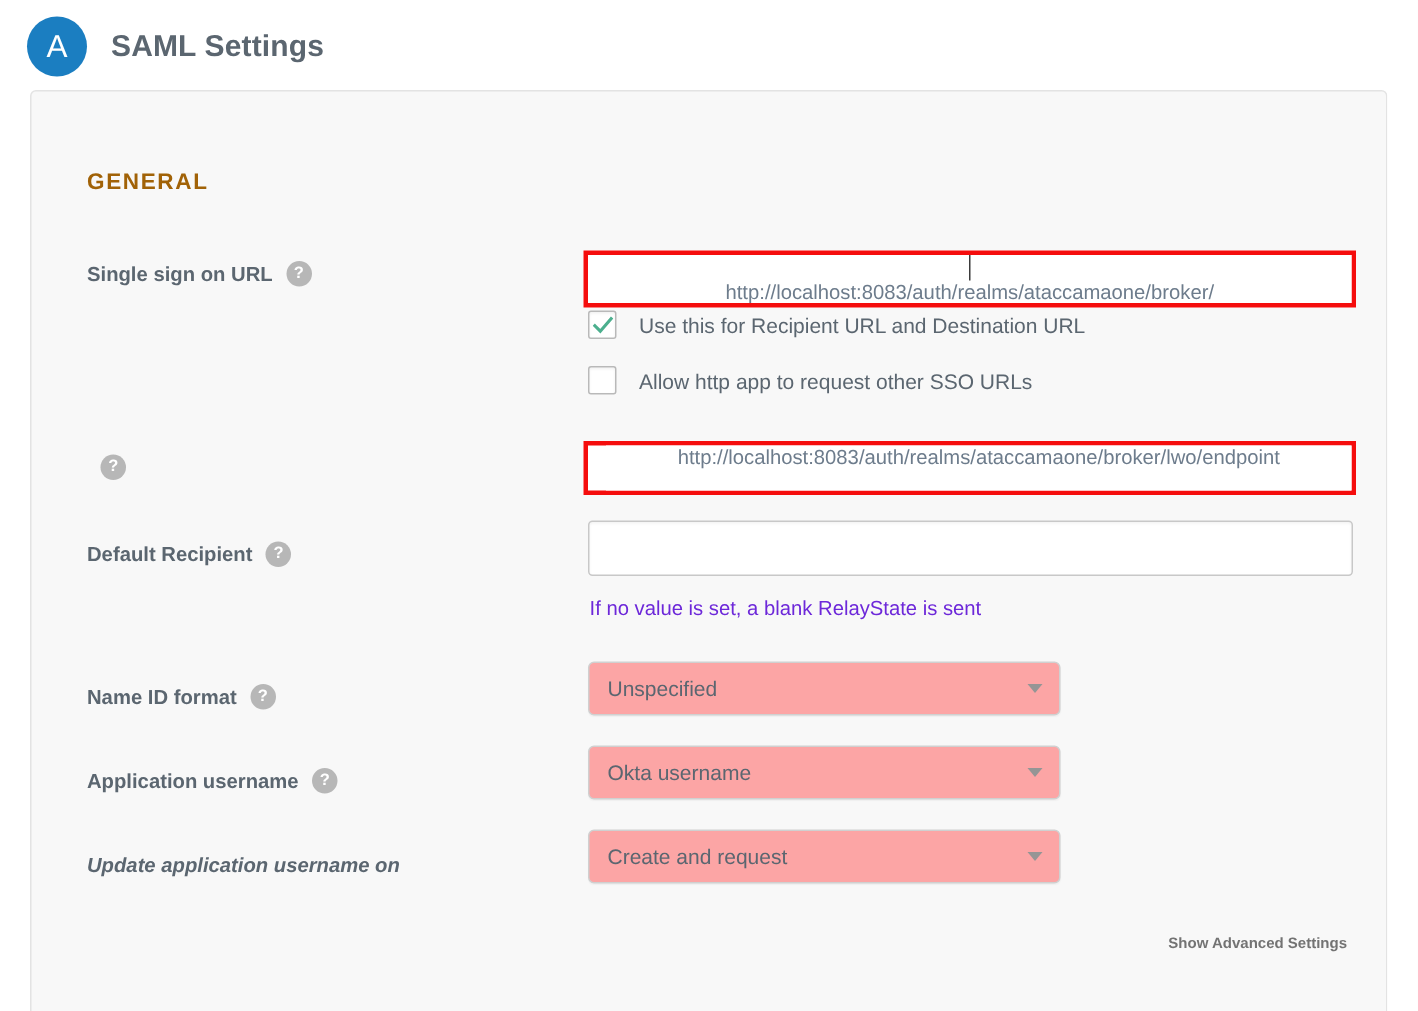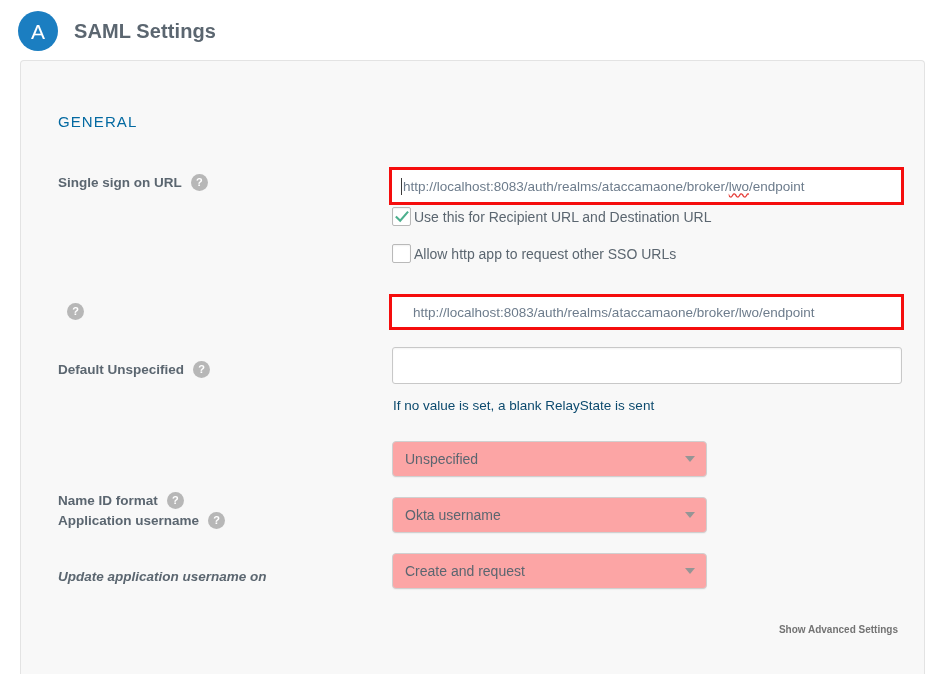--- a/index.html
+++ b/index.html
@@ -65,9 +65,9 @@
     left: 37px;
     top: 52px;
     font-size: 15px;
-    color: #0369a1;
+    color: #a16207;
     letter-spacing: 1.1px;
-    font-weight: 400;
+    font-weight: 700;
   }
 
   

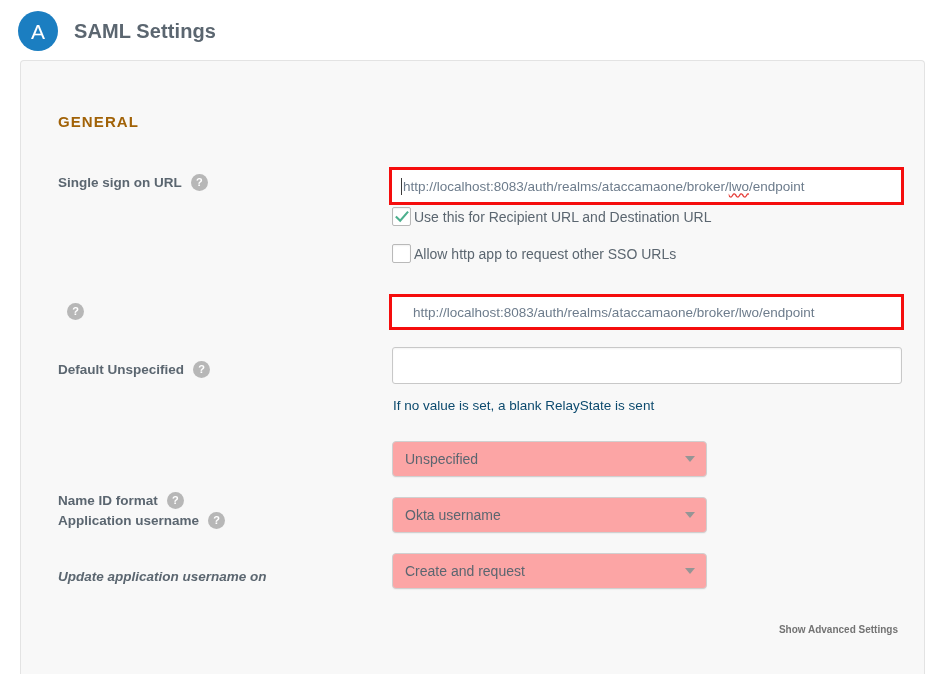--- a/index.html
+++ b/index.html
@@ -127,6 +127,7 @@
     box-shadow: inset 0 1px 2px rgba(0,0,0,.05);
     white-space: nowrap;
     overflow: hidden;
+    flex-direction: column;
   }
   .highlight-box {
     box-sizing: border-box;

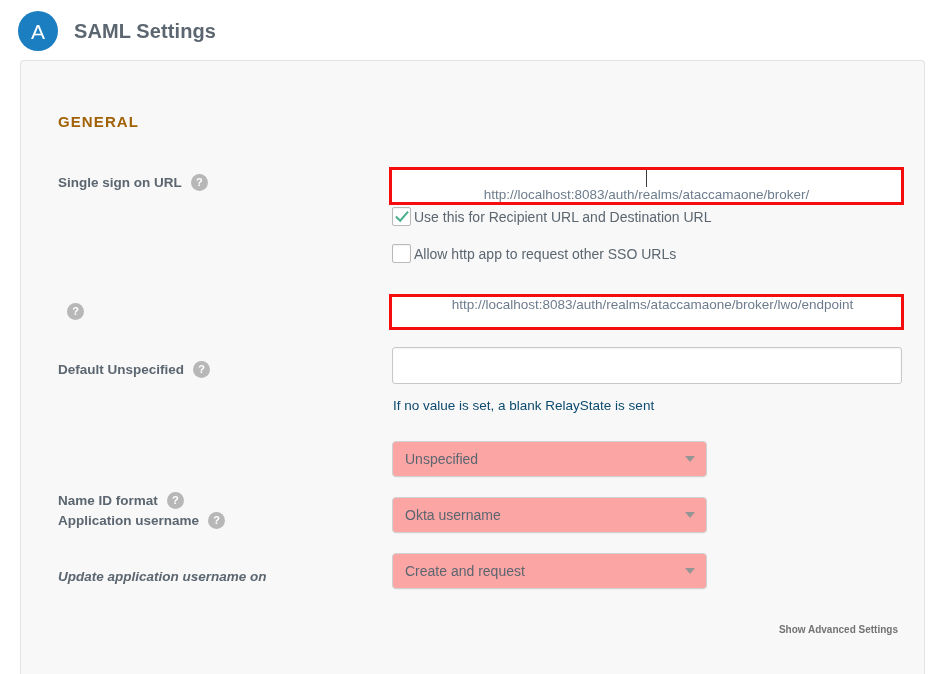--- a/index.html
+++ b/index.html
@@ -185,7 +185,7 @@
   }
   .checkbox svg { display: block; }
   .check-label {
-    margin-left: 3px;
+    margin-left: 15px;
     font-size: 14px;
     color: #5b6670;
     white-space: nowrap;

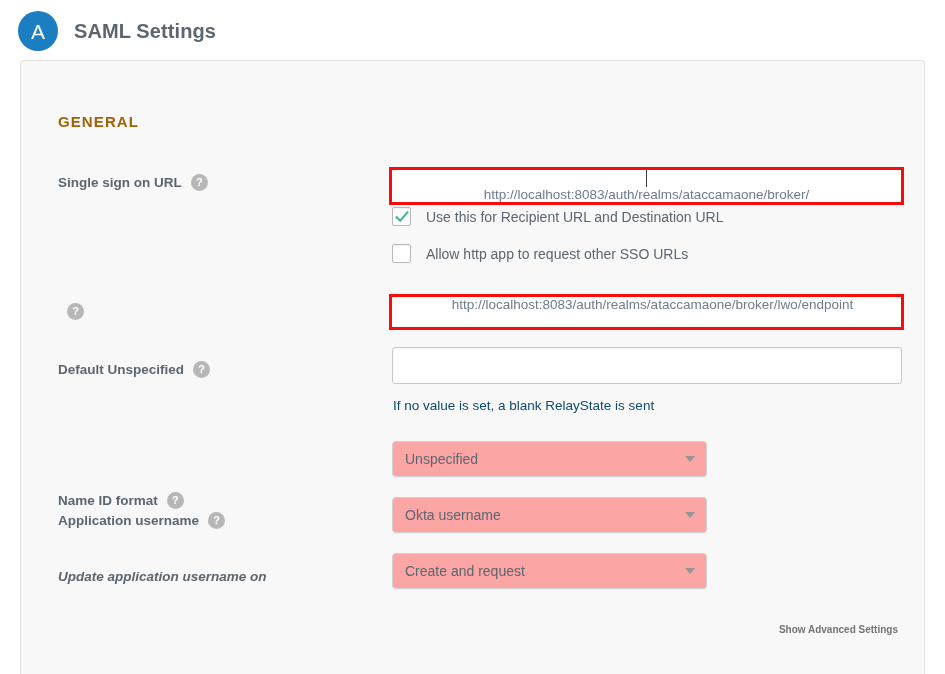--- a/index.html
+++ b/index.html
@@ -287,7 +287,7 @@
 
     <div class="row" style="top:295px;">
       <div class="label" style="top:0px; height:26px;">
-        <span>Default Unspecified</span>
+        <span>Default Recipient</span>
         <span class="help-icon">?</span>
       </div>
 

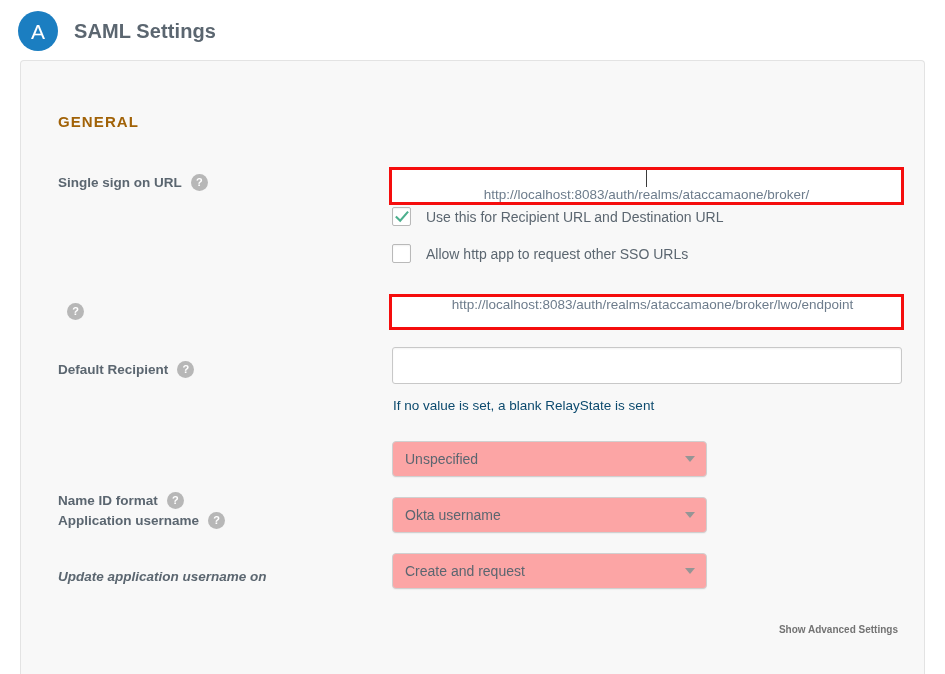--- a/index.html
+++ b/index.html
@@ -160,7 +160,7 @@
     position: absolute;
     left: 372px;
     font-size: 13.5px;
-    color: #0c4a6e;
+    color: #6d28d9;
   }
 
   

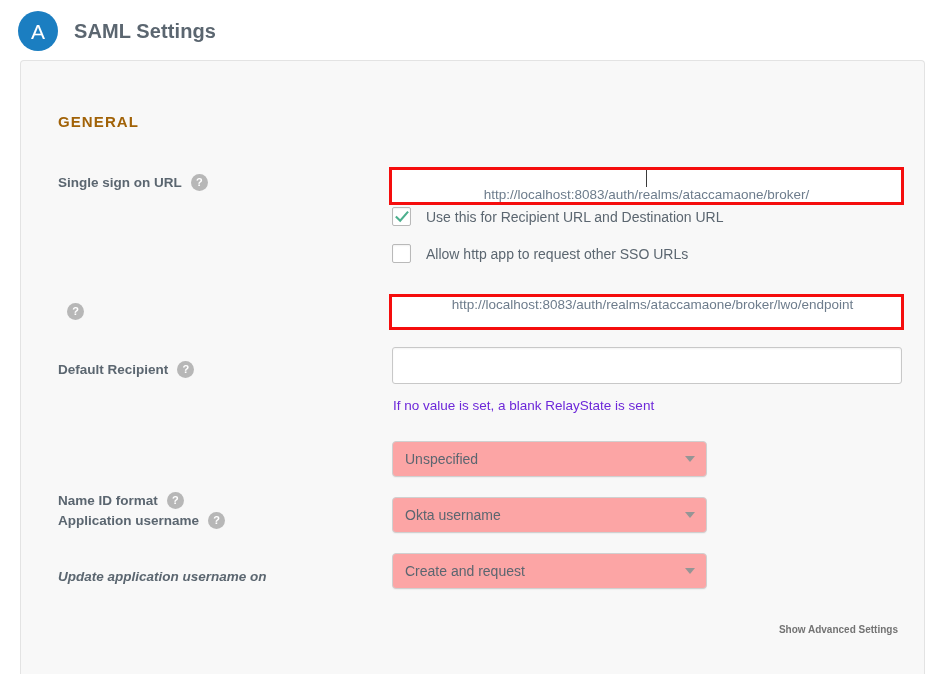--- a/index.html
+++ b/index.html
@@ -301,7 +301,7 @@
     </div>
 
     <div class="row" style="top:390px;">
-      <div class="label" style="top:0px; height:26px;margin-top:36px;">
+      <div class="label" style="top:0px; height:26px;">
         <span>Name ID format</span>
         <span class="help-icon">?</span>
       </div>

